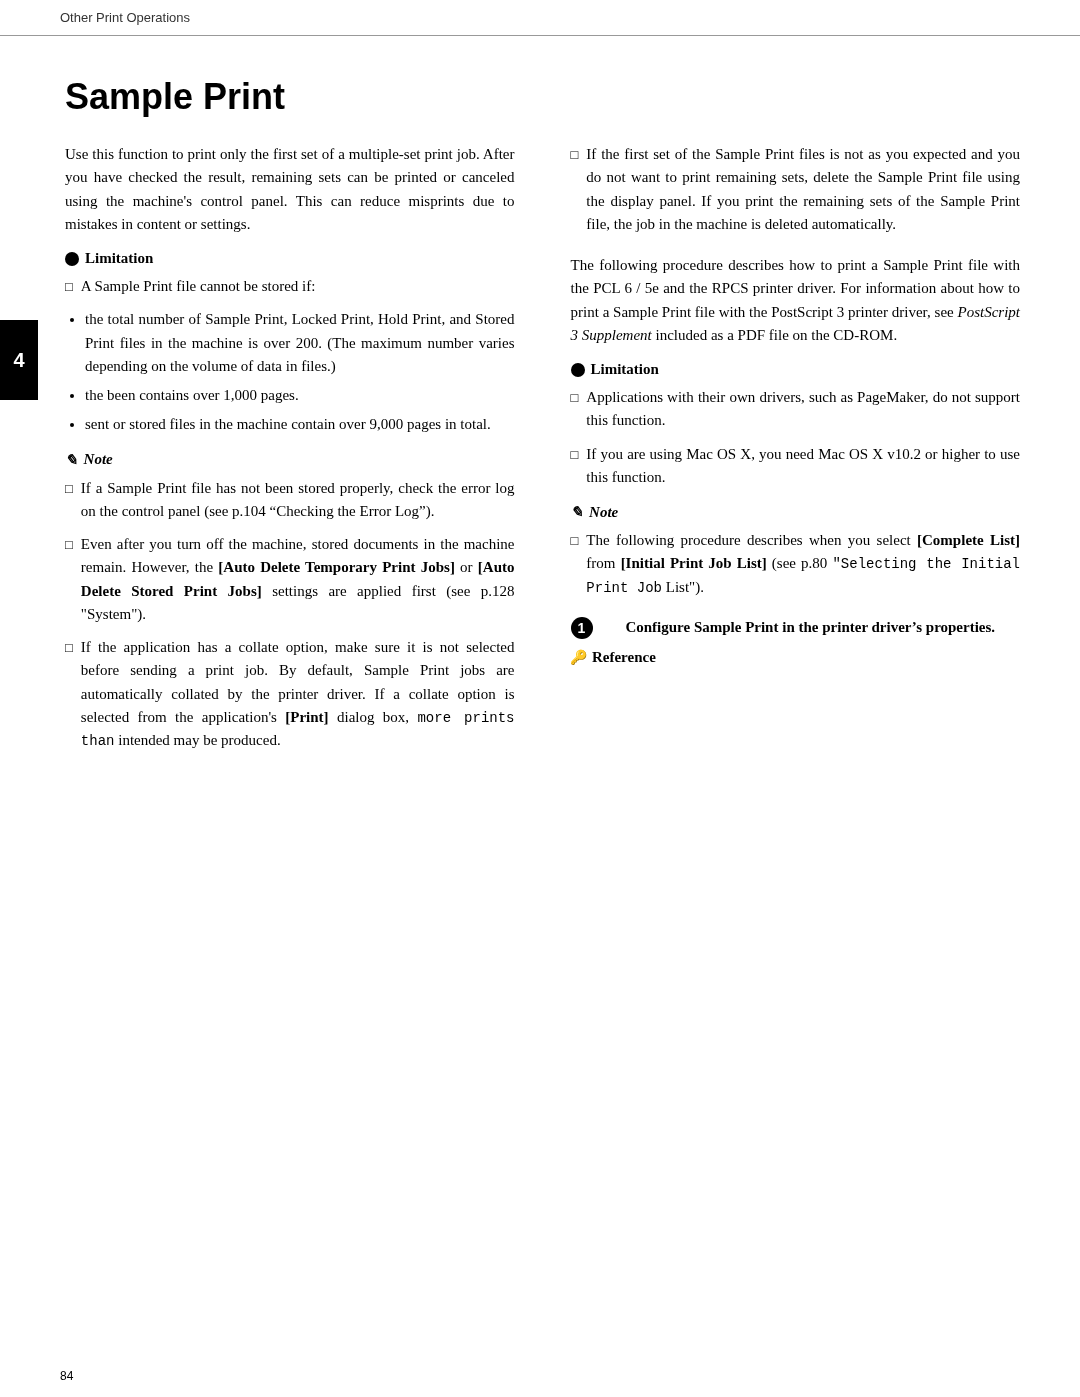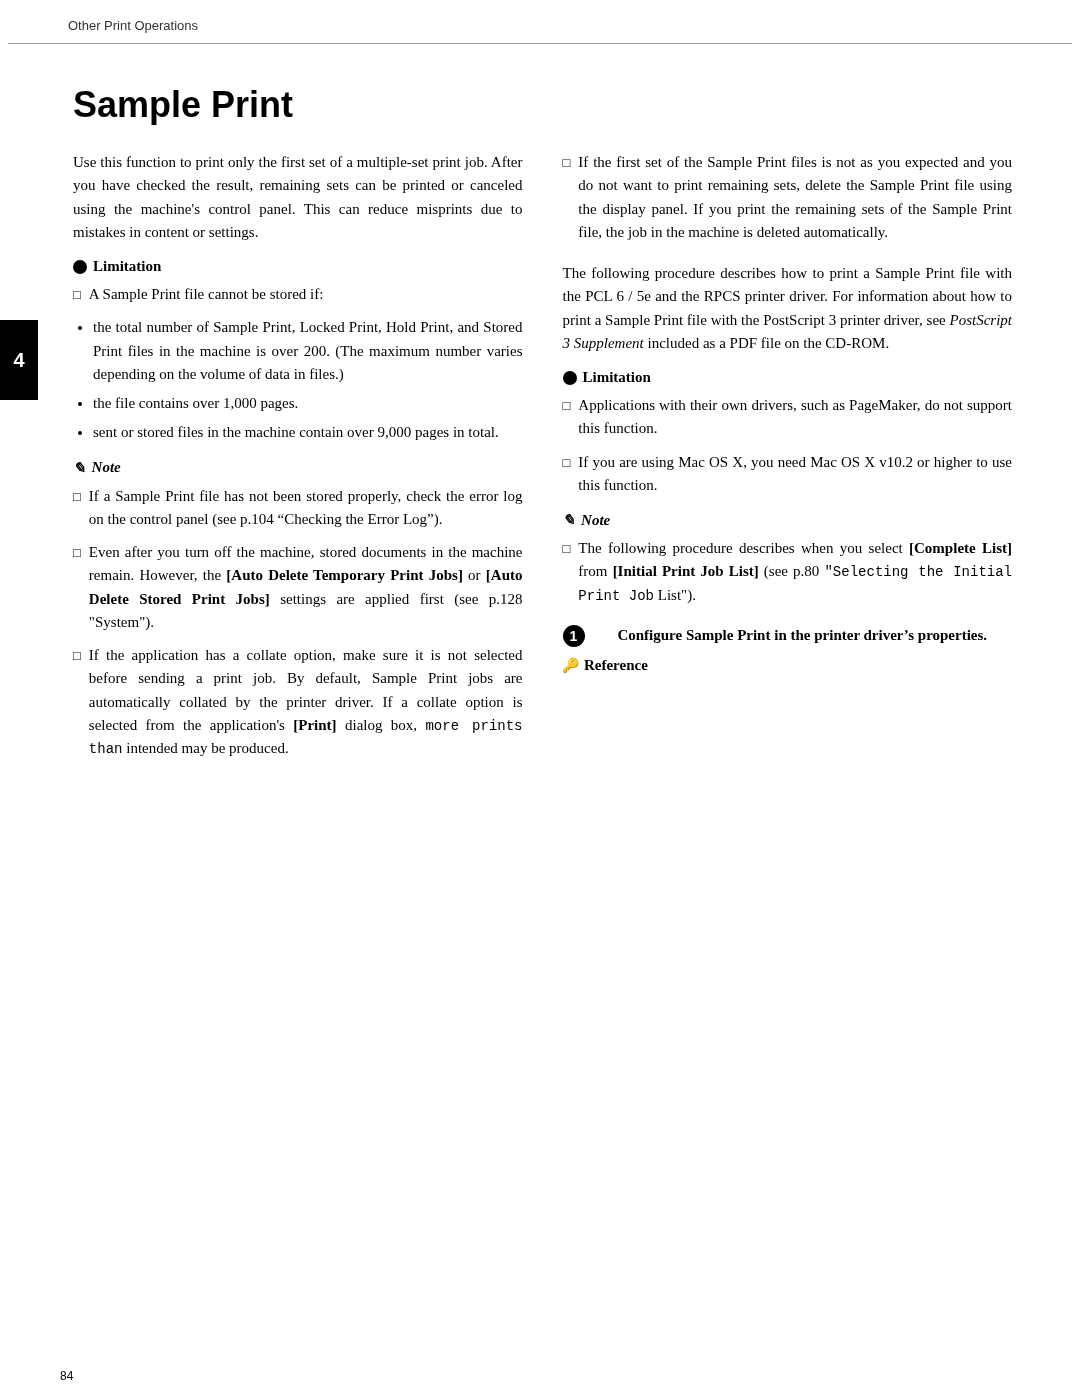--- a/index.html
+++ b/index.html
@@ -17,7 +17,7 @@
     .page-container {
       width: 1080px;
       min-height: 1397px;
-      padding: 8px;
+      padding: 0;
       position: relative;
     }
 

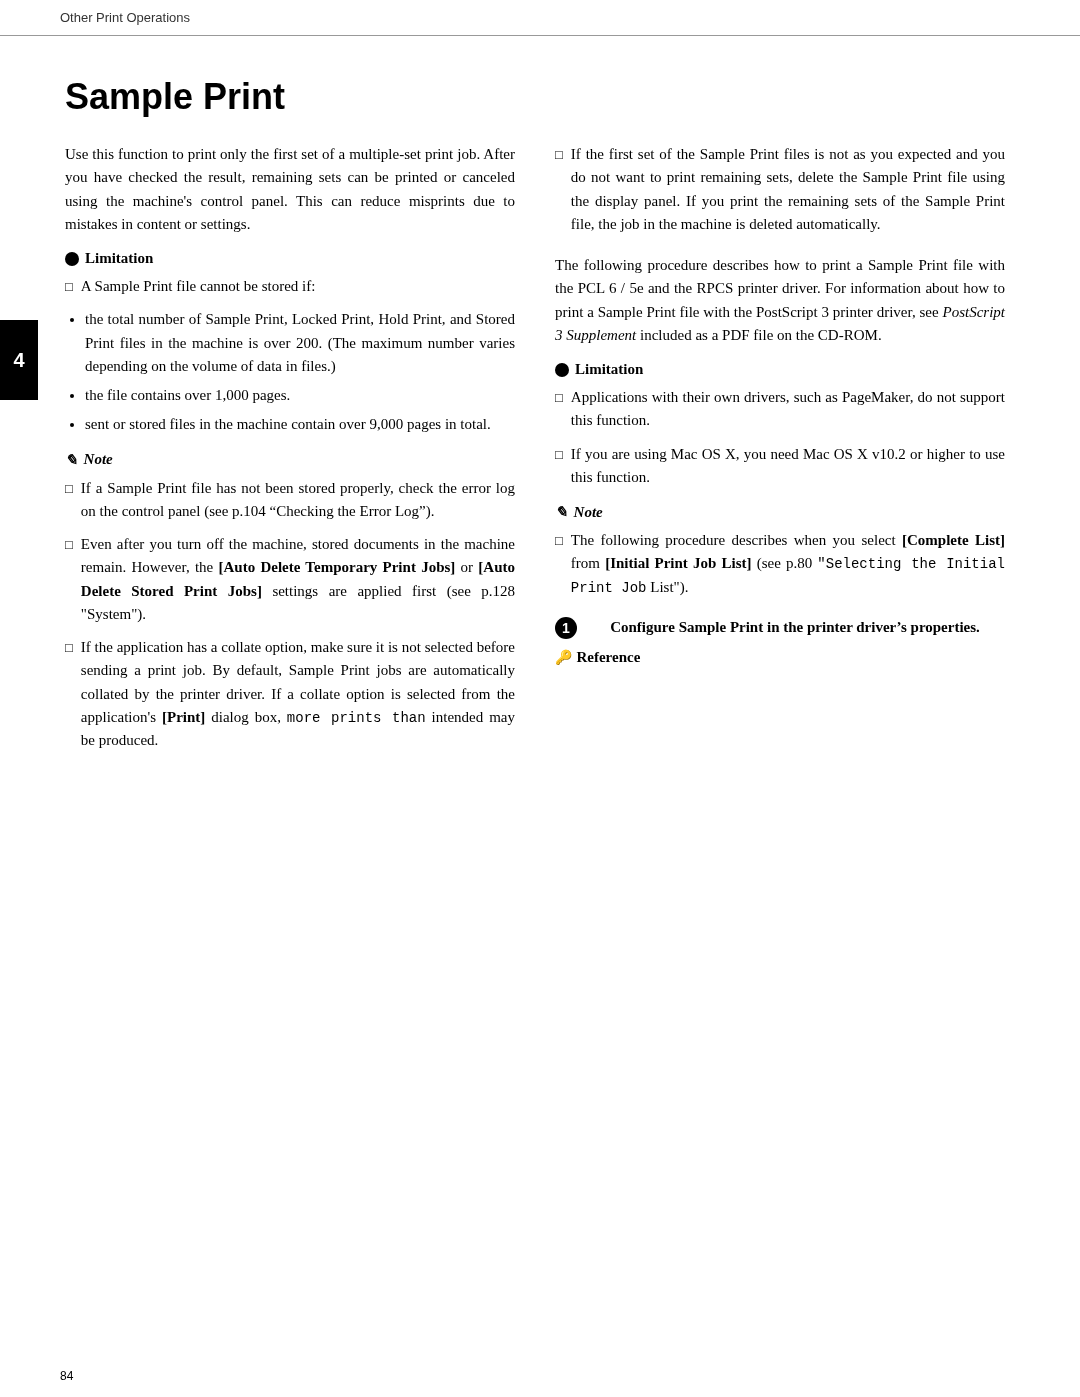--- a/index.html
+++ b/index.html
@@ -67,7 +67,7 @@
     
     .two-col {
       display: flex;
-      gap: 40px;
+      gap: 56px;
       width: 100%;
     }
 

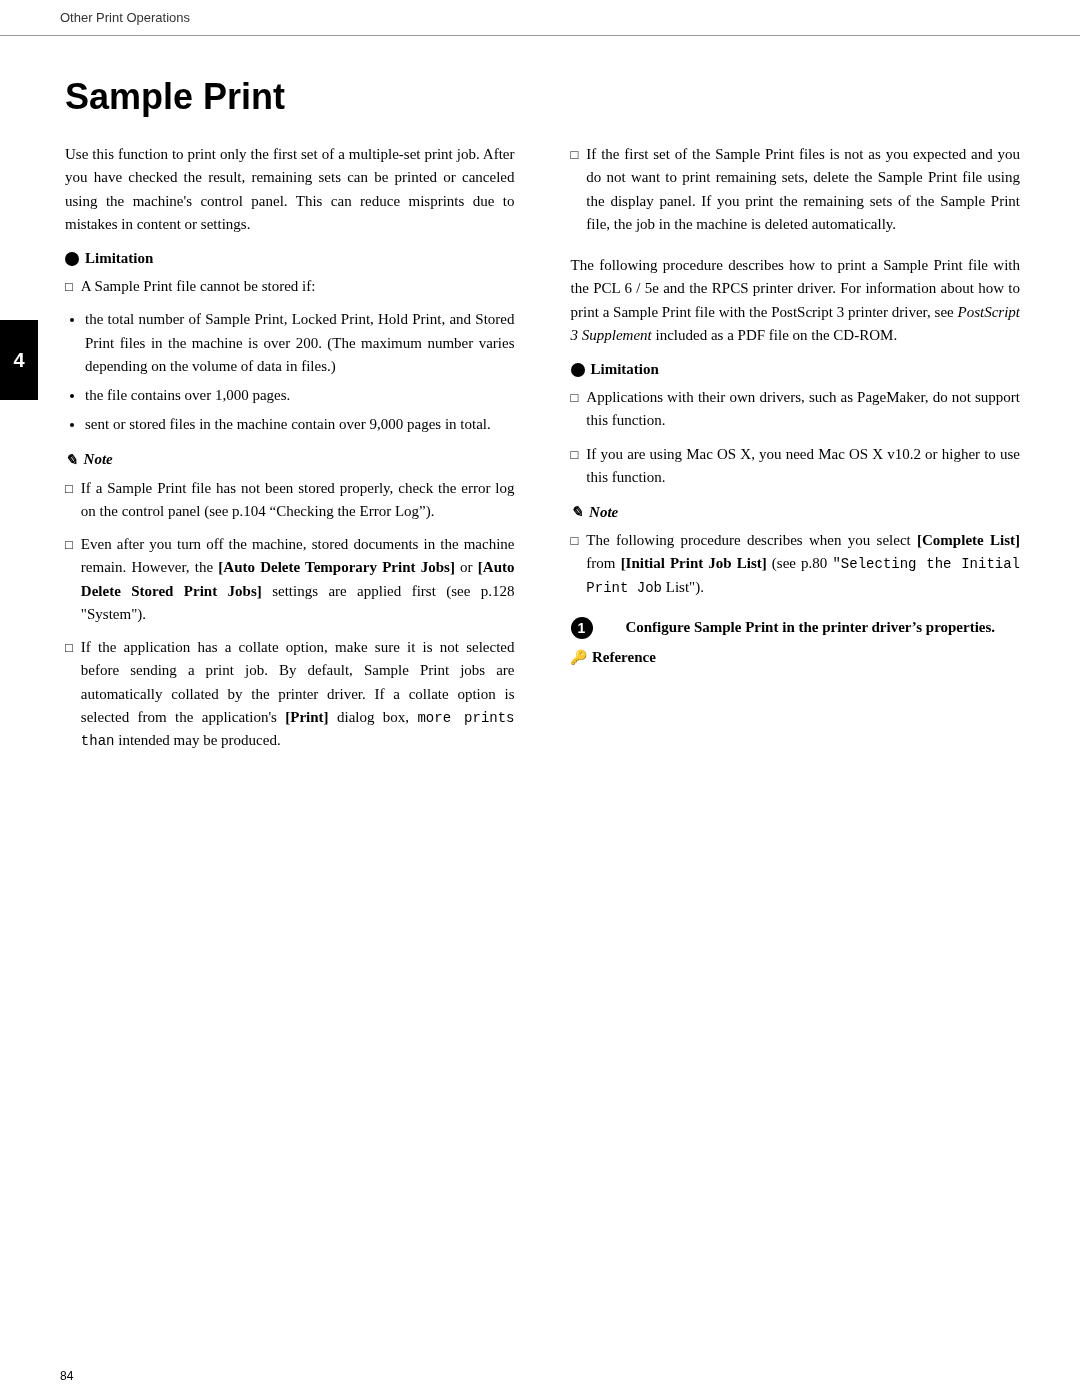--- a/index.html
+++ b/index.html
@@ -288,7 +288,7 @@
 
         <ul class="bullet-list">
           <li>the total number of Sample Print, Locked Print, Hold Print, and Stored Print files in the machine is over 200. (The maximum number varies depending on the volume of data in files.)</li>
-          <li>the file contains over 1,000 pages.</li>
+          <li>the been contains over 1,000 pages.</li>
           <li>sent or stored files in the machine contain over 9,000 pages in total.</li>
         </ul>
 

